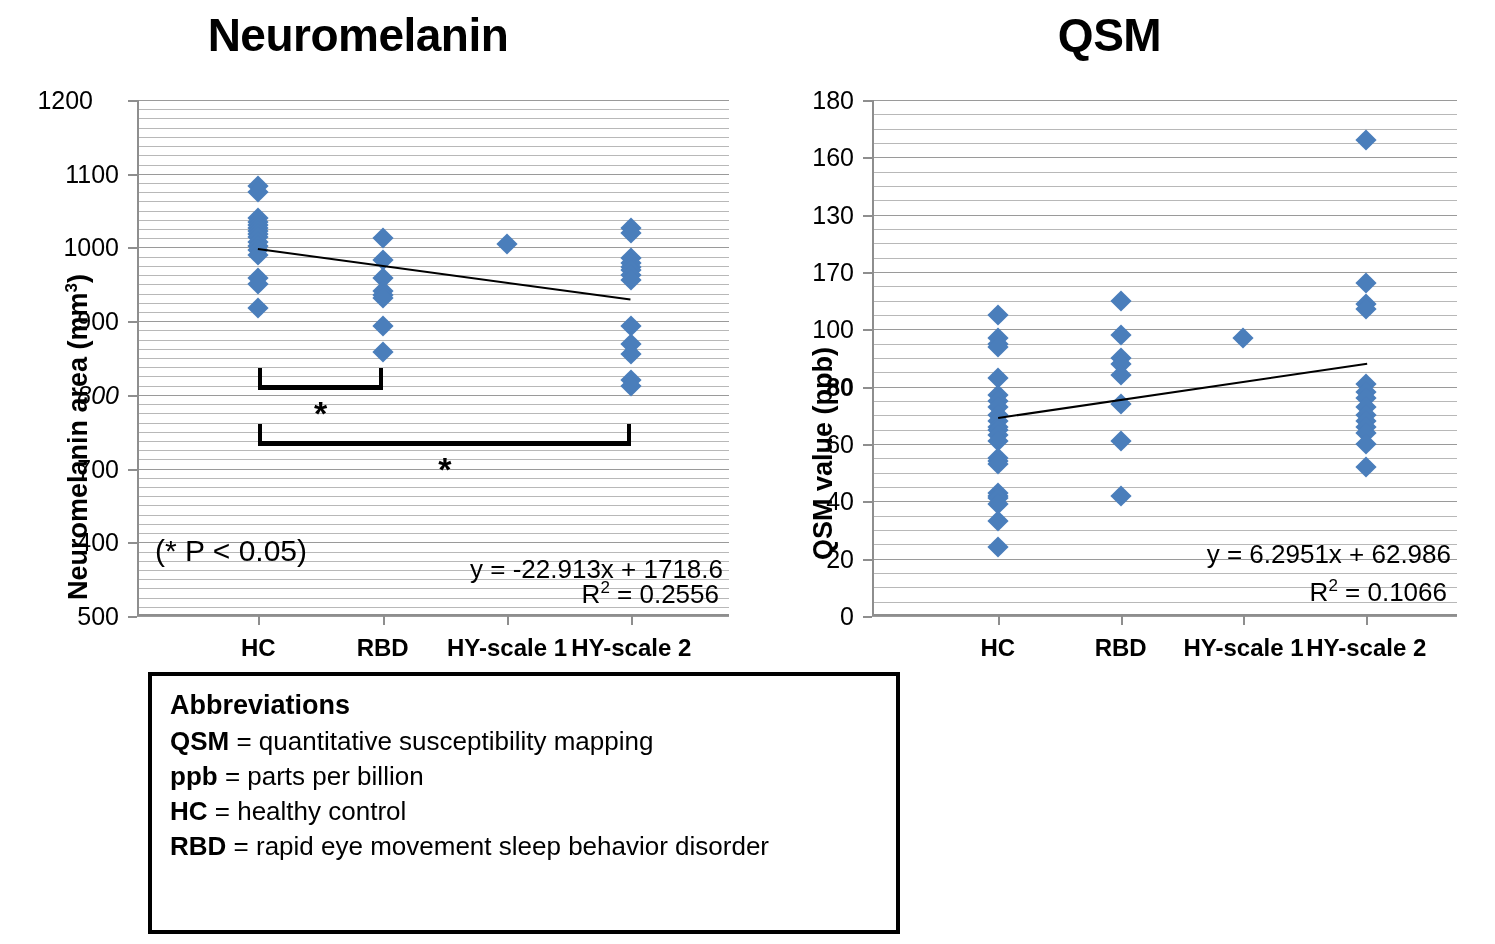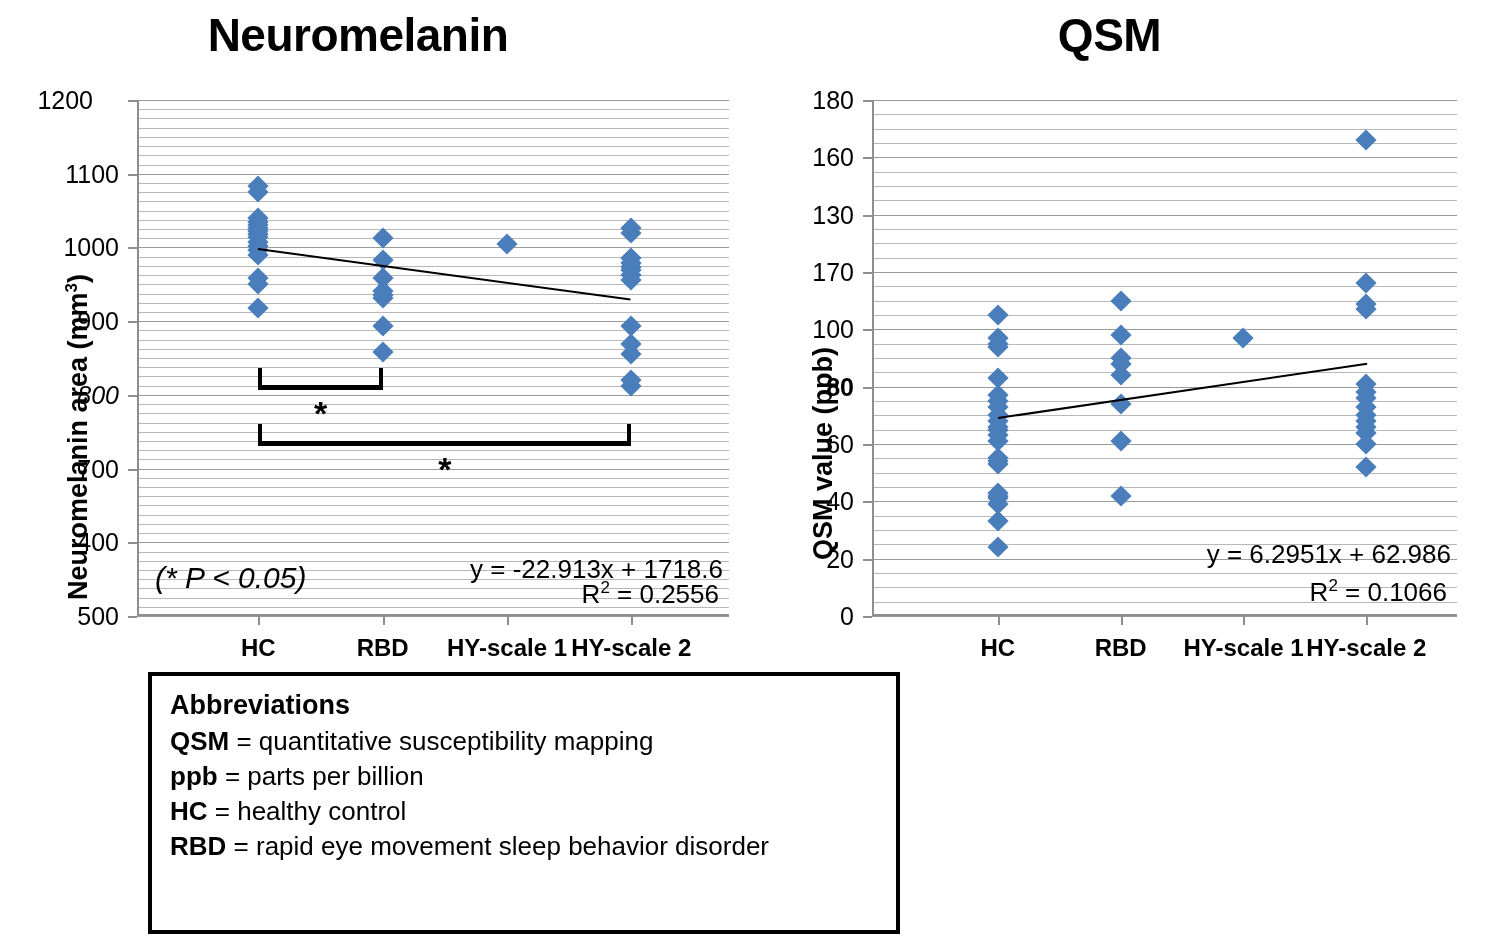--- a/index.html
+++ b/index.html
@@ -194,7 +194,7 @@
       <div class="trend" style="left: 121.36px; top: 148.47px; width: 376.386px; transform: rotate(7.73685deg);"></div>
       <div class="eq" style="right: 6px; top: 454.086px;">y = -22.913x + 1718.6</div>
       <div class="eq" style="right: 10px; top: 478.411px;">R<sup>2</sup> = 0.2556</div>
-      <div class="pnote" style="left: 18px; top: 461px; font-style: italic;">(* P &lt; 0.05)</div>
+      <div class="pnote" style="left: 18px; top: 434px;">(* P &lt; 0.05)</div>
       <div class="brk" style="left: 121.36px; width: 124.32px; top: 268.434px; height: 22px;"></div>
       <div class="star" style="left: 183.52px; top: 296.434px;">*</div>
       <div class="brk" style="left: 121.36px; width: 372.96px; top: 323.72px; height: 22px;"></div>

